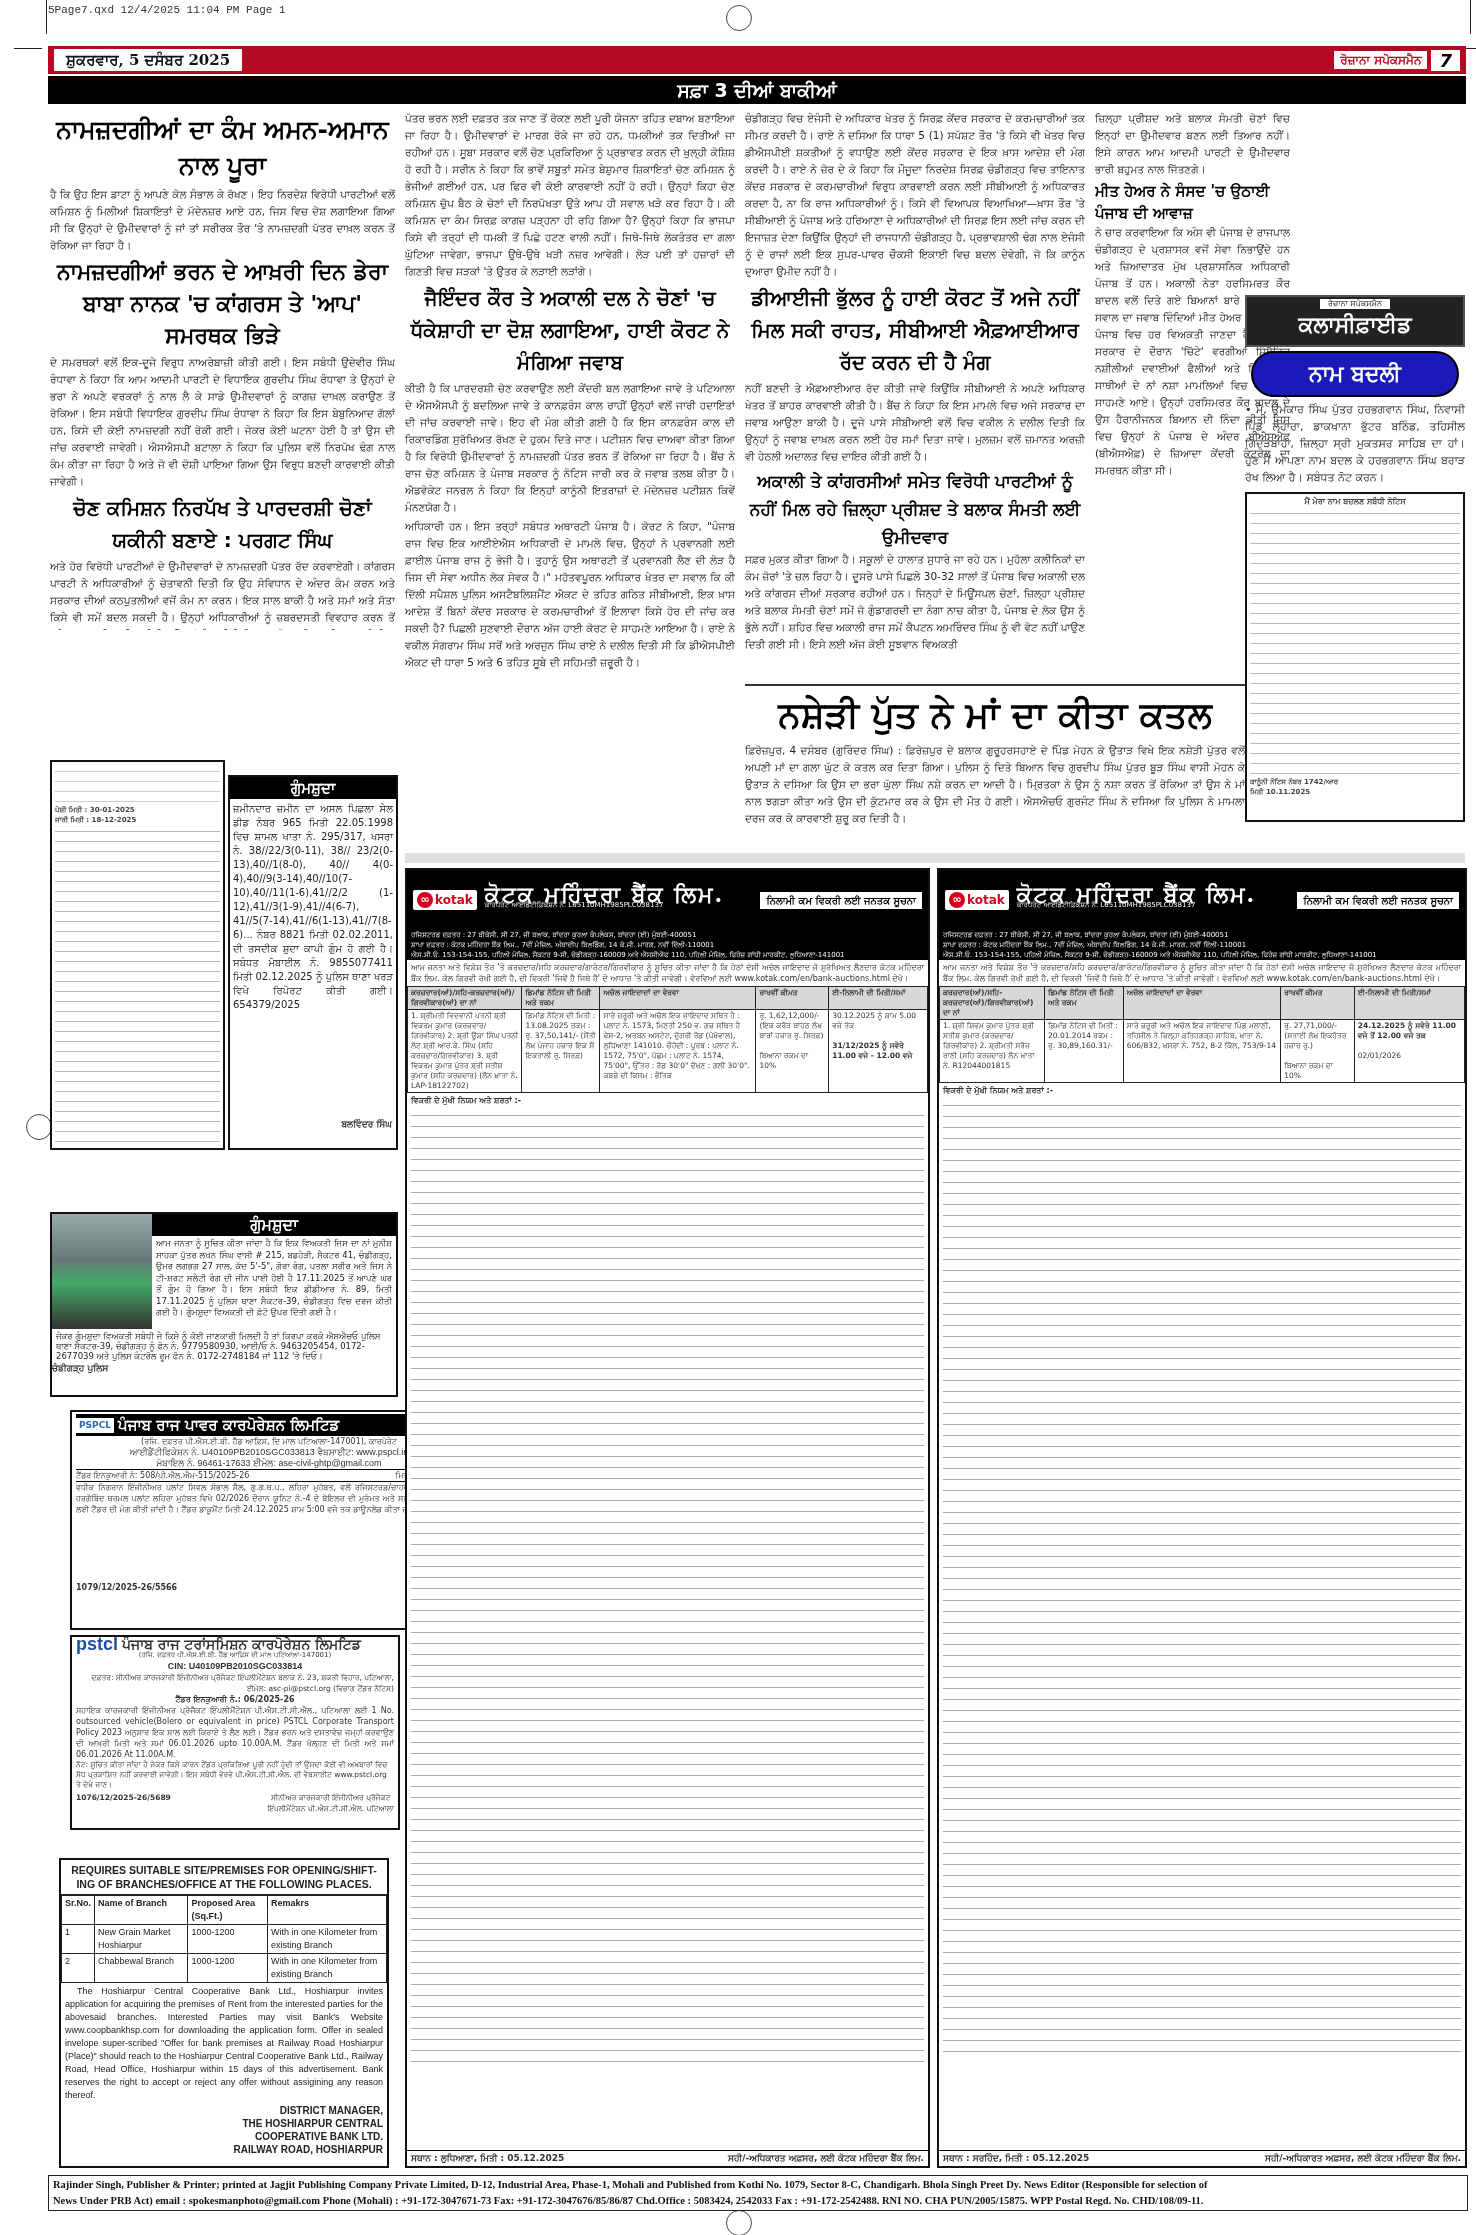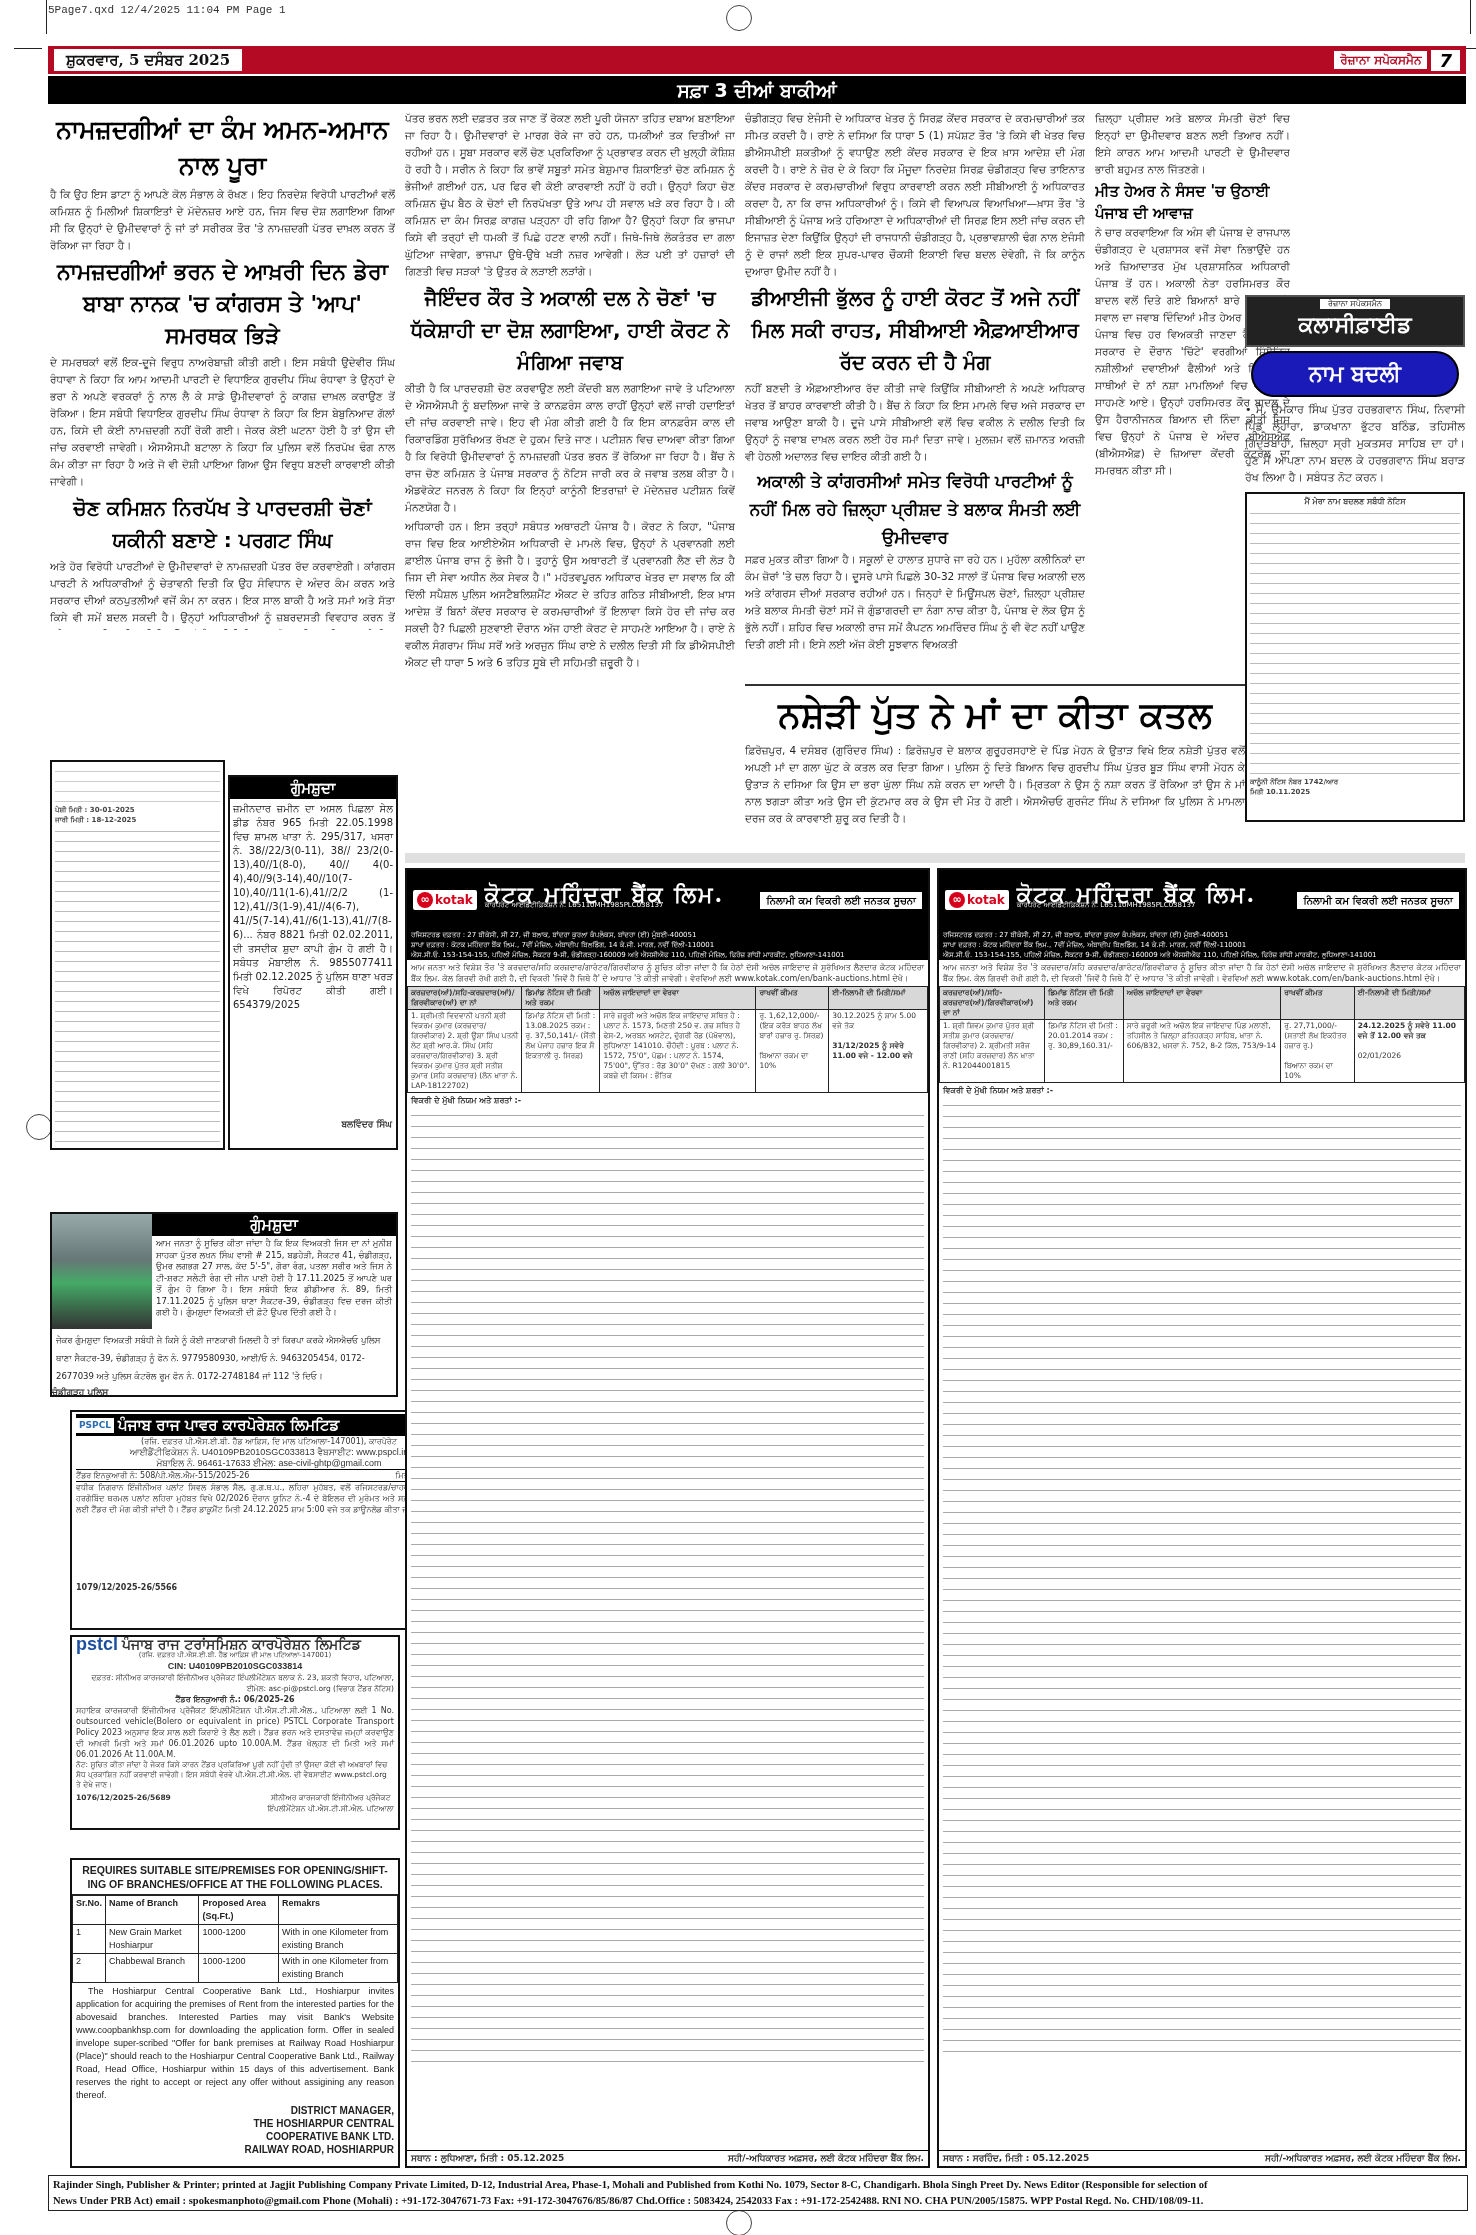--- a/index.html
+++ b/index.html
@@ -137,7 +137,7 @@
       <div style="padding:2px 4px;font-size:8.5px;line-height:11.5px;color:#222;text-align:justify;height:92px;overflow:hidden">ਆਮ ਜਨਤਾ ਨੂੰ ਸੂਚਿਤ ਕੀਤਾ ਜਾਂਦਾ ਹੈ ਕਿ ਇਕ ਵਿਅਕਤੀ ਜਿਸ ਦਾ ਨਾਂ ਮੁਨੀਸ਼ ਸਾਹਕਾ ਪੁੱਤਰ ਲਖਨ ਸਿੰਘ ਵਾਸੀ # 215, ਬਡਹੇੜੀ, ਸੈਕਟਰ 41, ਚੰਡੀਗੜ੍ਹ, ਉਮਰ ਲਗਭਗ 27 ਸਾਲ, ਕੱਦ 5'-5", ਗੋਰਾ ਰੰਗ, ਪਤਲਾ ਸਰੀਰ ਅਤੇ ਜਿਸ ਨੇ ਟੀ-ਸ਼ਰਟ ਸਲੇਟੀ ਰੰਗ ਦੀ ਜੀਨ ਪਾਈ ਹੋਈ ਹੈ 17.11.2025 ਤੋਂ ਆਪਣੇ ਘਰ ਤੋਂ ਗੁੰਮ ਹੋ ਗਿਆ ਹੈ। ਇਸ ਸਬੰਧੀ ਇਕ ਡੀਡੀਆਰ ਨੰ. 89, ਮਿਤੀ 17.11.2025 ਨੂੰ ਪੁਲਿਸ ਥਾਣਾ ਸੈਕਟਰ-39, ਚੰਡੀਗੜ੍ਹ ਵਿਚ ਦਰਜ ਕੀਤੀ ਗਈ ਹੈ। ਗੁੰਮਸ਼ੁਦਾ ਵਿਅਕਤੀ ਦੀ ਫ਼ੋਟੋ ਉਪਰ ਦਿੱਤੀ ਗਈ ਹੈ।</div>
     </div>
   </div>
-  <div style="padding:2px 4px;font-size:8.5px;line-height:18px;color:#222">ਜੇਕਰ ਗੁੰਮਸ਼ੁਦਾ ਵਿਅਕਤੀ ਸਬੰਧੀ ਜੇ ਕਿਸੇ ਨੂੰ ਕੋਈ ਜਾਣਕਾਰੀ ਮਿਲਦੀ ਹੈ ਤਾਂ ਕਿਰਪਾ ਕਰਕੇ ਐਸਐਚਓ ਪੁਲਿਸ ਥਾਣਾ ਸੈਕਟਰ-39, ਚੰਡੀਗੜ੍ਹ ਨੂੰ ਫੋਨ ਨੰ. 9779580930, ਆਈ/ਓ ਨੰ. 9463205454, 0172-2677039 ਅਤੇ ਪੁਲਿਸ ਕੰਟਰੋਲ ਰੂਮ ਫੋਨ ਨੰ. 0172-2748184 ਜਾਂ 112 'ਤੇ ਦਿਓ।</div>
+  <div style="padding:2px 4px;font-size:8.5px;line-height:10px;color:#222">ਜੇਕਰ ਗੁੰਮਸ਼ੁਦਾ ਵਿਅਕਤੀ ਸਬੰਧੀ ਜੇ ਕਿਸੇ ਨੂੰ ਕੋਈ ਜਾਣਕਾਰੀ ਮਿਲਦੀ ਹੈ ਤਾਂ ਕਿਰਪਾ ਕਰਕੇ ਐਸਐਚਓ ਪੁਲਿਸ ਥਾਣਾ ਸੈਕਟਰ-39, ਚੰਡੀਗੜ੍ਹ ਨੂੰ ਫੋਨ ਨੰ. 9779580930, ਆਈ/ਓ ਨੰ. 9463205454, 0172-2677039 ਅਤੇ ਪੁਲਿਸ ਕੰਟਰੋਲ ਰੂਮ ਫੋਨ ਨੰ. 0172-2748184 ਜਾਂ 112 'ਤੇ ਦਿਓ।</div>
   <div class="b" style="font-size:9px;padding-right:20px">ਚੰਡੀਗੜ੍ਹ ਪੁਲਿਸ</div>
 </div>
 

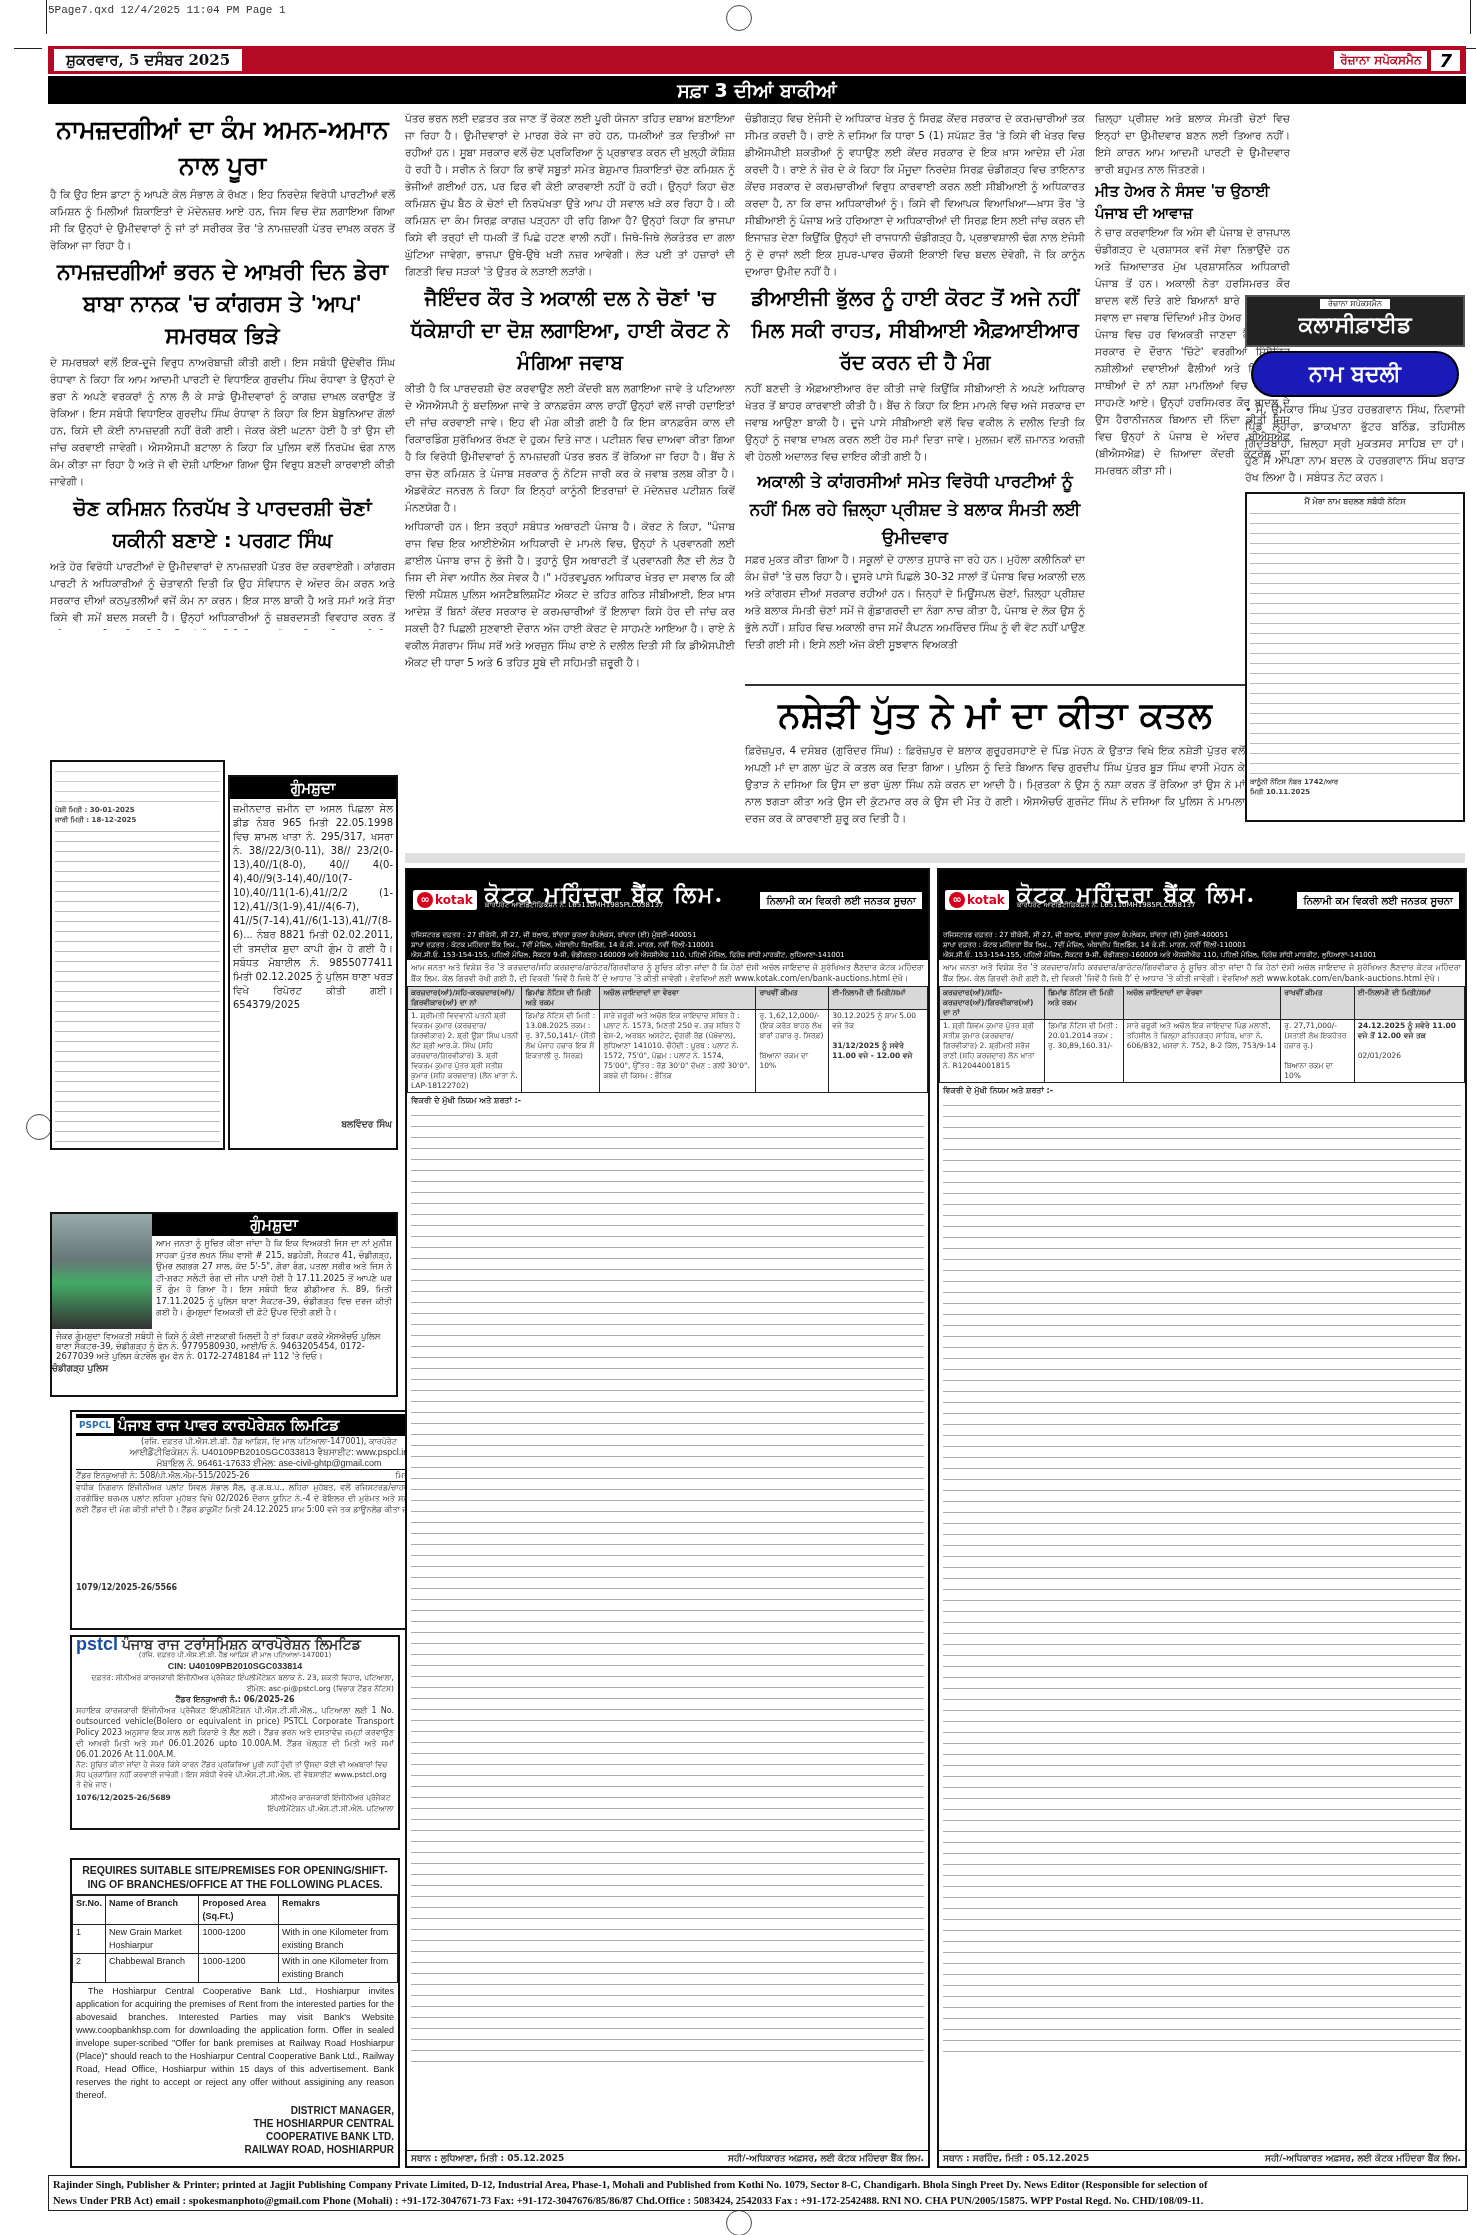--- a/index.html
+++ b/index.html
@@ -177,7 +177,7 @@
   </div>
 </div>
 
-<div class="box eng" style="left:70px;top:1858px;width:330px;height:310px;font-size:9px;line-height:13px;color:#222">
+<div class="box eng" style="left:59px;top:1858px;width:330px;height:310px;font-size:9px;line-height:13px;color:#222">
   <div class="b" style="text-align:center;font-size:10.5px;line-height:14px;padding:3px;border-bottom:1px solid #222">REQUIRES SUITABLE SITE/PREMISES FOR OPENING/SHIFT-ING OF BRANCHES/OFFICE AT THE FOLLOWING PLACES.</div>
   <table>
     <tbody>

